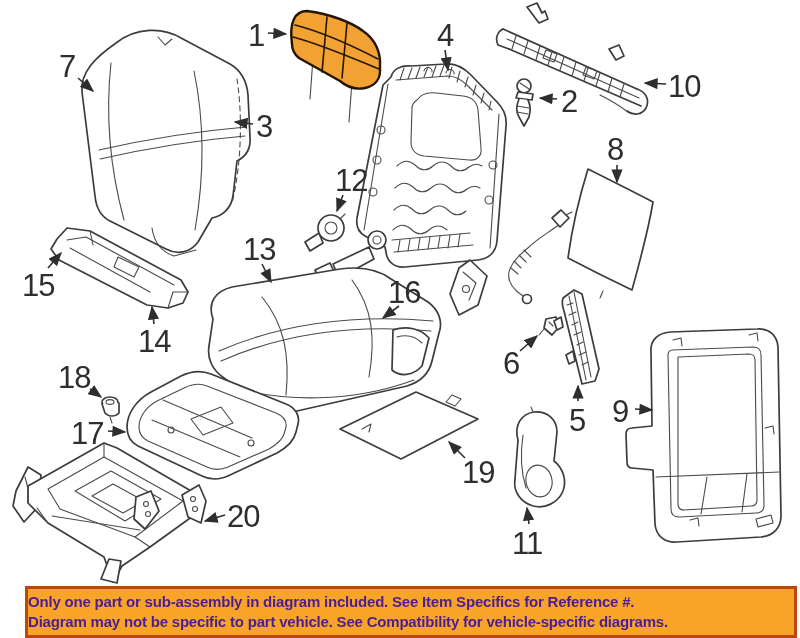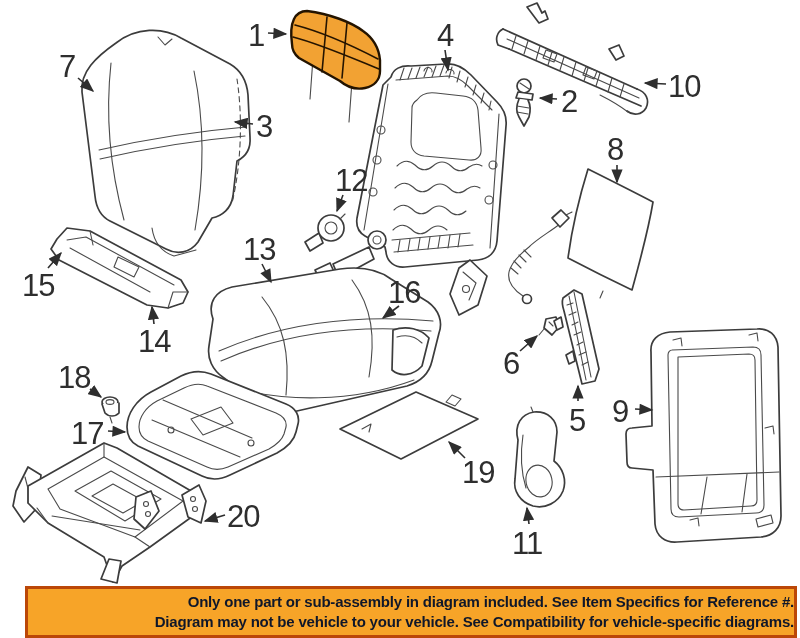--- a/index.html
+++ b/index.html
@@ -17,8 +17,8 @@
   .hld{fill:none;stroke:#241400;stroke-width:1.6;stroke-linejoin:round;stroke-linecap:round;}
   
   .banner{position:absolute;left:25px;top:586px;width:772px;height:52px;box-sizing:border-box;
-          background:#F7A428;border:3px solid #BB4708;color:#0f172a;font-weight:bold;
-          font-size:15px;line-height:20px;text-align:right;padding-top:3px;letter-spacing:-0.2px;}
+          background:#F7A428;border:3px solid #BB4708;color:#4c1d95;font-weight:bold;
+          font-size:15px;line-height:20px;text-align:left;padding-top:3px;letter-spacing:-0.2px;}
   .banner div{white-space:nowrap;}
 </style>
 </head>

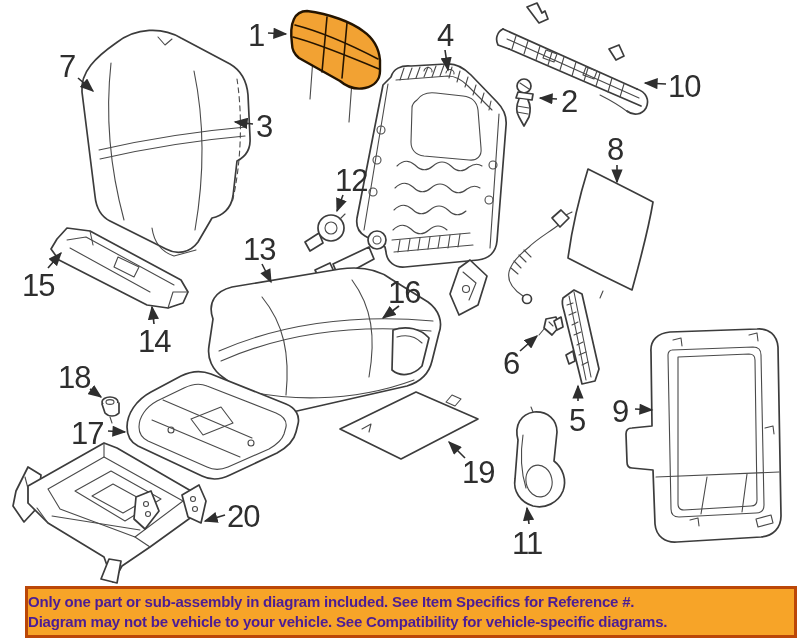--- a/index.html
+++ b/index.html
@@ -254,7 +254,7 @@
 
   <div class="banner">
     <div>Only one part or sub-assembly in diagram included. See Item Specifics for Reference #.</div>
-    <div>Diagram may not be vehicle to your vehicle. See Compatibility for vehicle-specific diagrams.</div>
+    <div>Diagram may not be specific to part vehicle. See Compatibility for vehicle-specific diagrams.</div>
   </div>
 </div>
 

